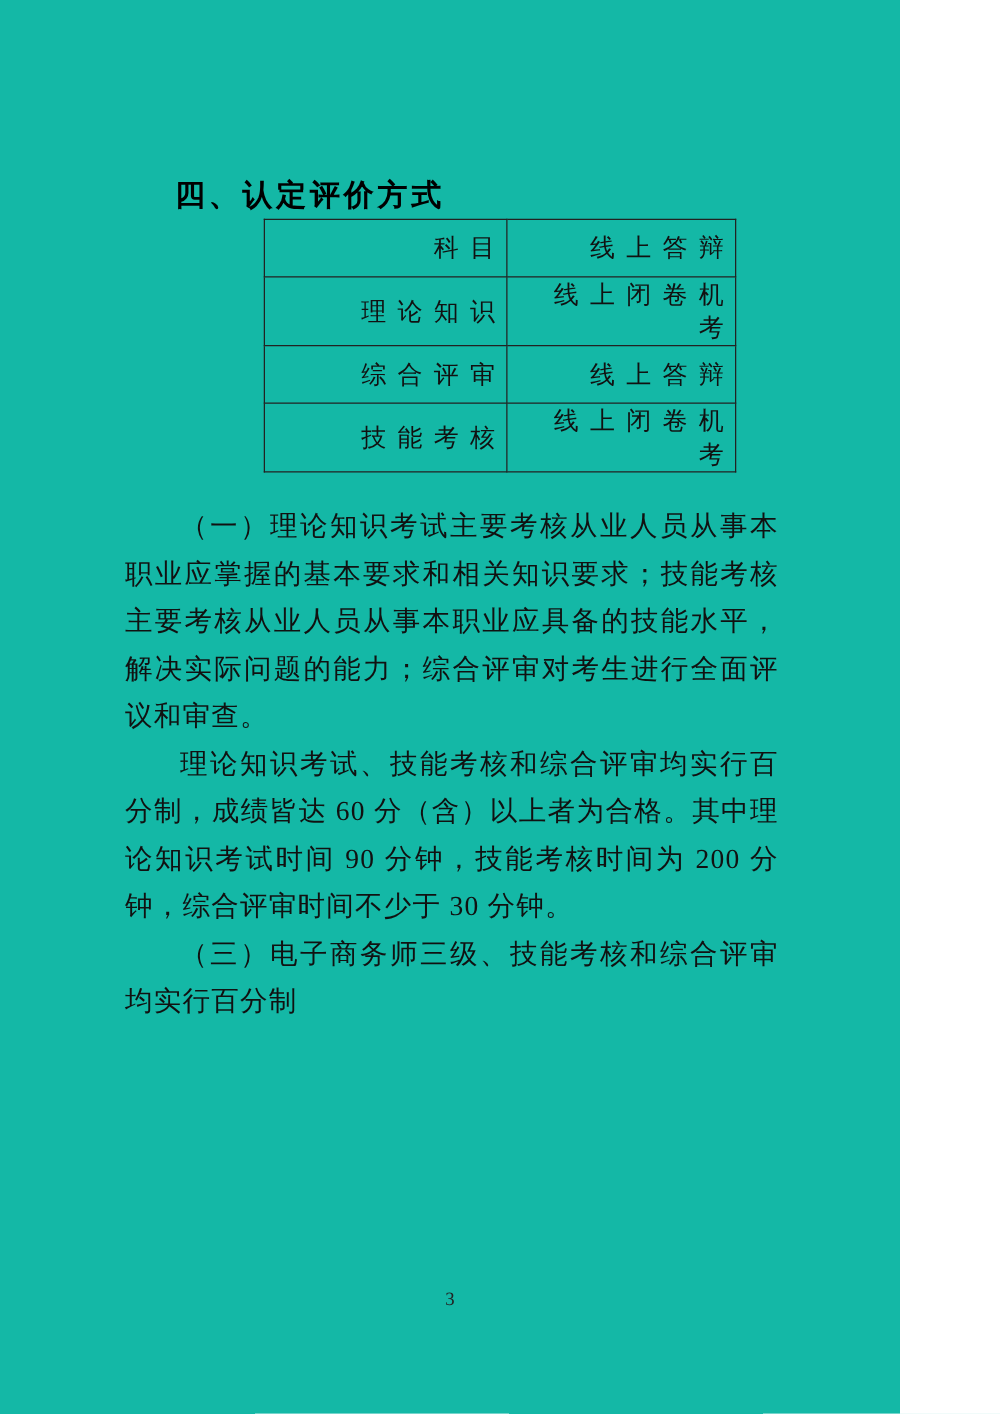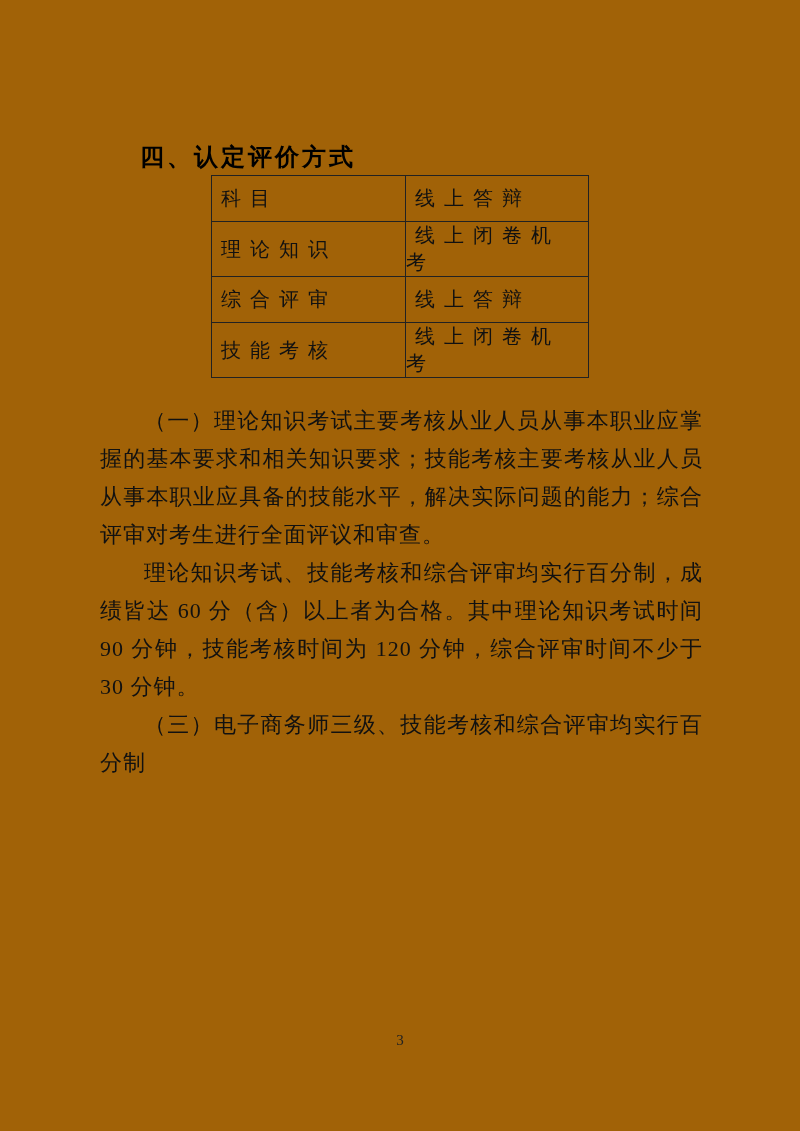--- a/index.html
+++ b/index.html
@@ -10,9 +10,9 @@
   }
   .page {
     position: relative;
-    width: 800px;
+    width: 720px;
     height: 1131px;
-    background: #a16207;
+    background: #14b8a6;
     overflow: hidden;
     color: #111111;
     font-family: "Liberation Serif", "DejaVu Serif", serif;

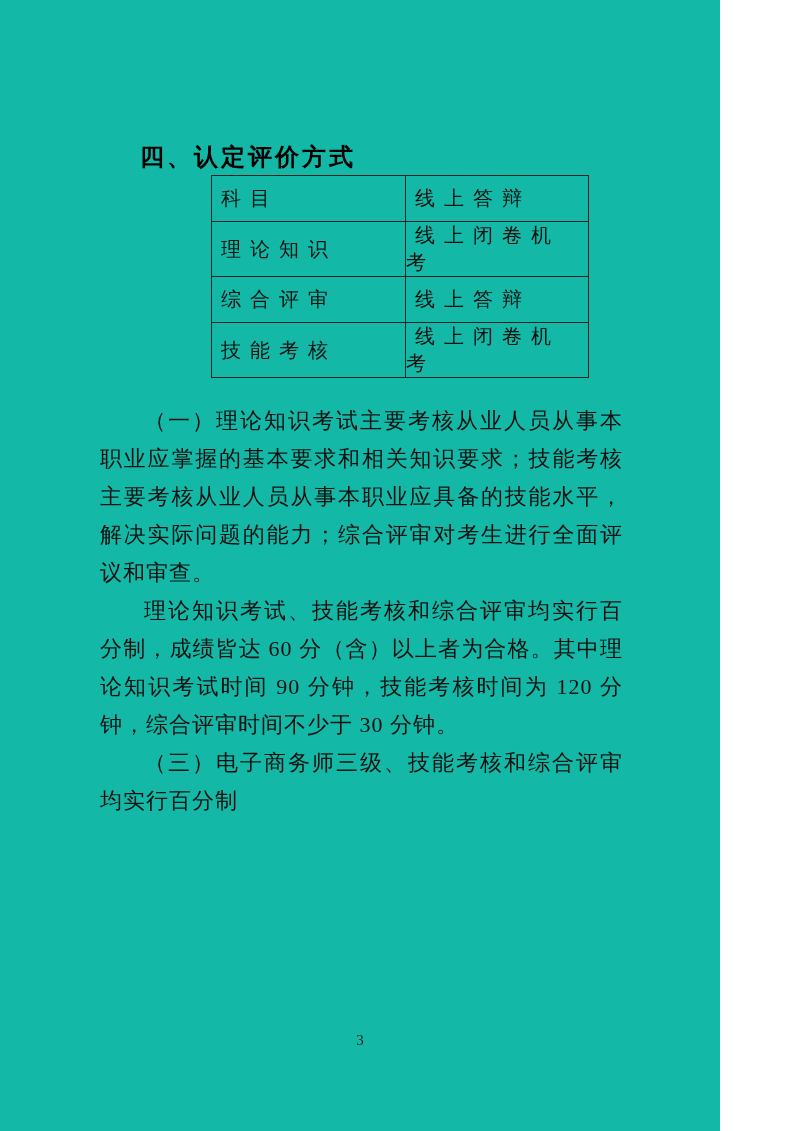--- a/index.html
+++ b/index.html
@@ -38,7 +38,7 @@
   .eval-table td {
     border: 1.5px solid #222222;
     height: 46px;
-    text-align: left;
+    text-align: right;
     vertical-align: middle;
     font-size: 20px;
     letter-spacing: 9px;

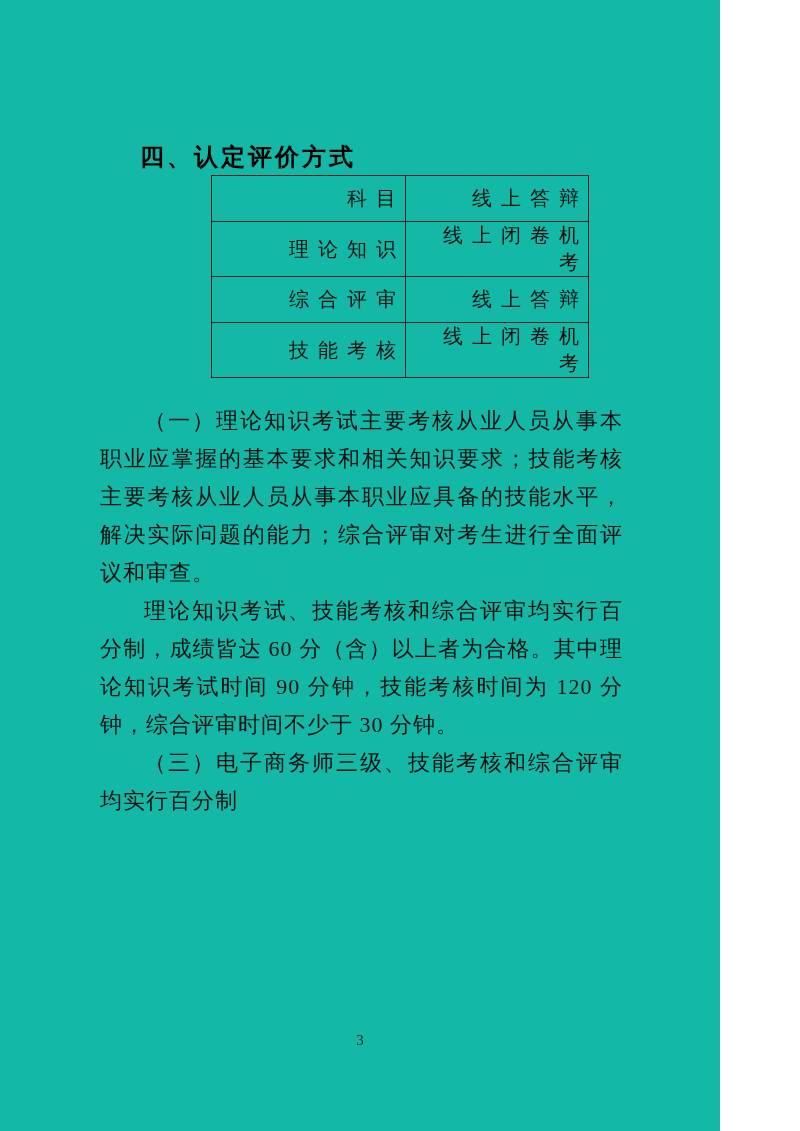--- a/index.html
+++ b/index.html
@@ -106,7 +106,7 @@
 
     <div class="paragraphs">
       <p>（一）理论知识考试主要考核从业人员从事本职业应掌握的基本要求和相关知识要求；技能考核主要考核从业人员从事本职业应具备的技能水平，解决实际问题的能力；综合评审对考生进行全面评议和审查。</p>
-      <p>理论知识考试、技能考核和综合评审均实行百分制，成绩皆达 60 分（含）以上者为合格。其中理论知识考试时间 90 分钟，技能考核时间为 120 分钟，综合评审时间不少于 30 分钟。</p>
+      <p>理论知识考试、技能考核和综合评审均实行百分制，成绩皆达 60 分（含）以上者为合格。其中理论知识考试时间 90 分钟，技能考核时间为 200 分钟，综合评审时间不少于 30 分钟。</p>
       <p>（三）电子商务师三级、技能考核和综合评审均实行百分制</p>
     </div>
 

